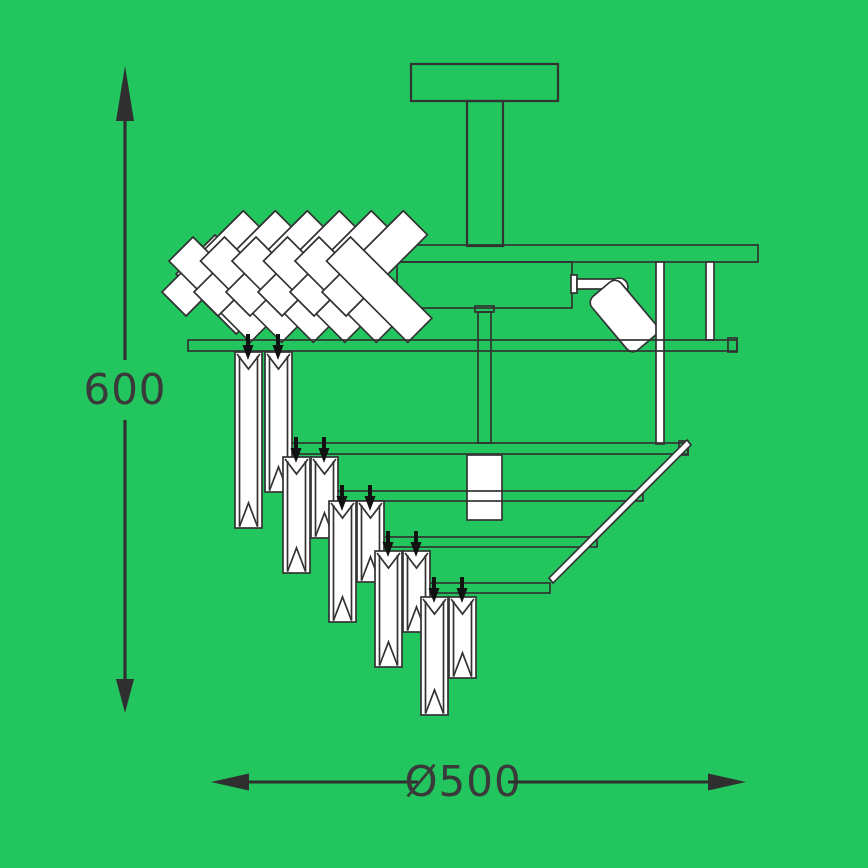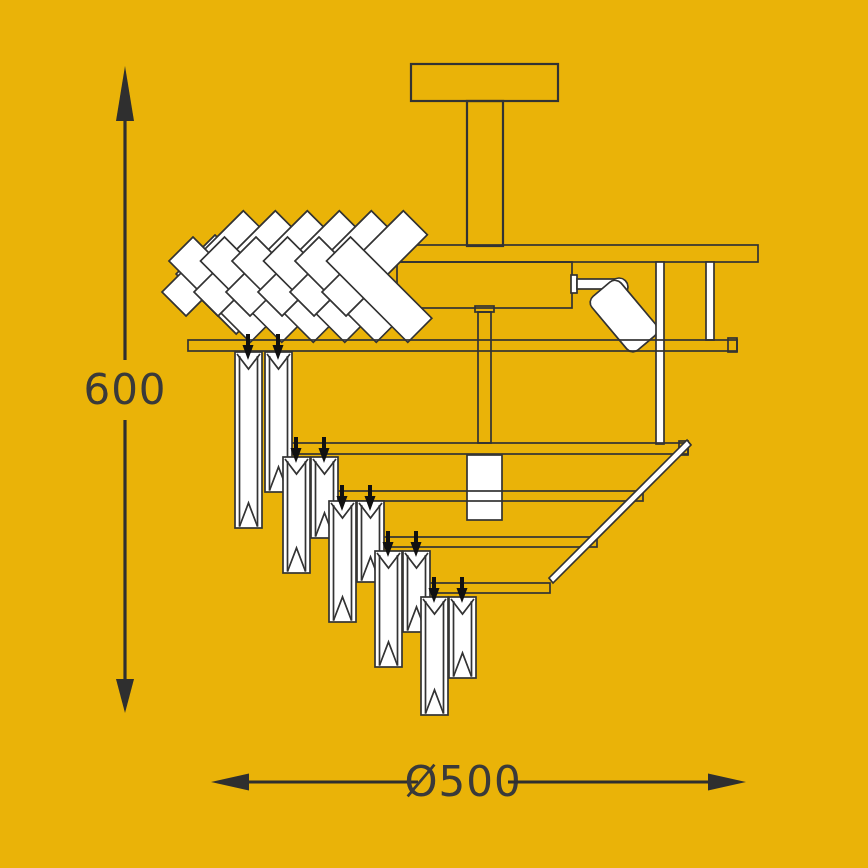--- a/index.html
+++ b/index.html
@@ -3,7 +3,7 @@
 <meta charset="utf-8">
 <style>
   html,body{margin:0;padding:0;background:#ffffff;}
-  .stage{width:868px;height:868px;position:relative;background:#eab308;overflow:hidden;
+  .stage{width:868px;height:868px;position:relative;background:#22c55e;overflow:hidden;
          font-family:"Liberation Sans", sans-serif;}
   svg{position:absolute;left:0;top:0;}
   .struct{stroke:#333333;stroke-width:1.7;fill:none;}

